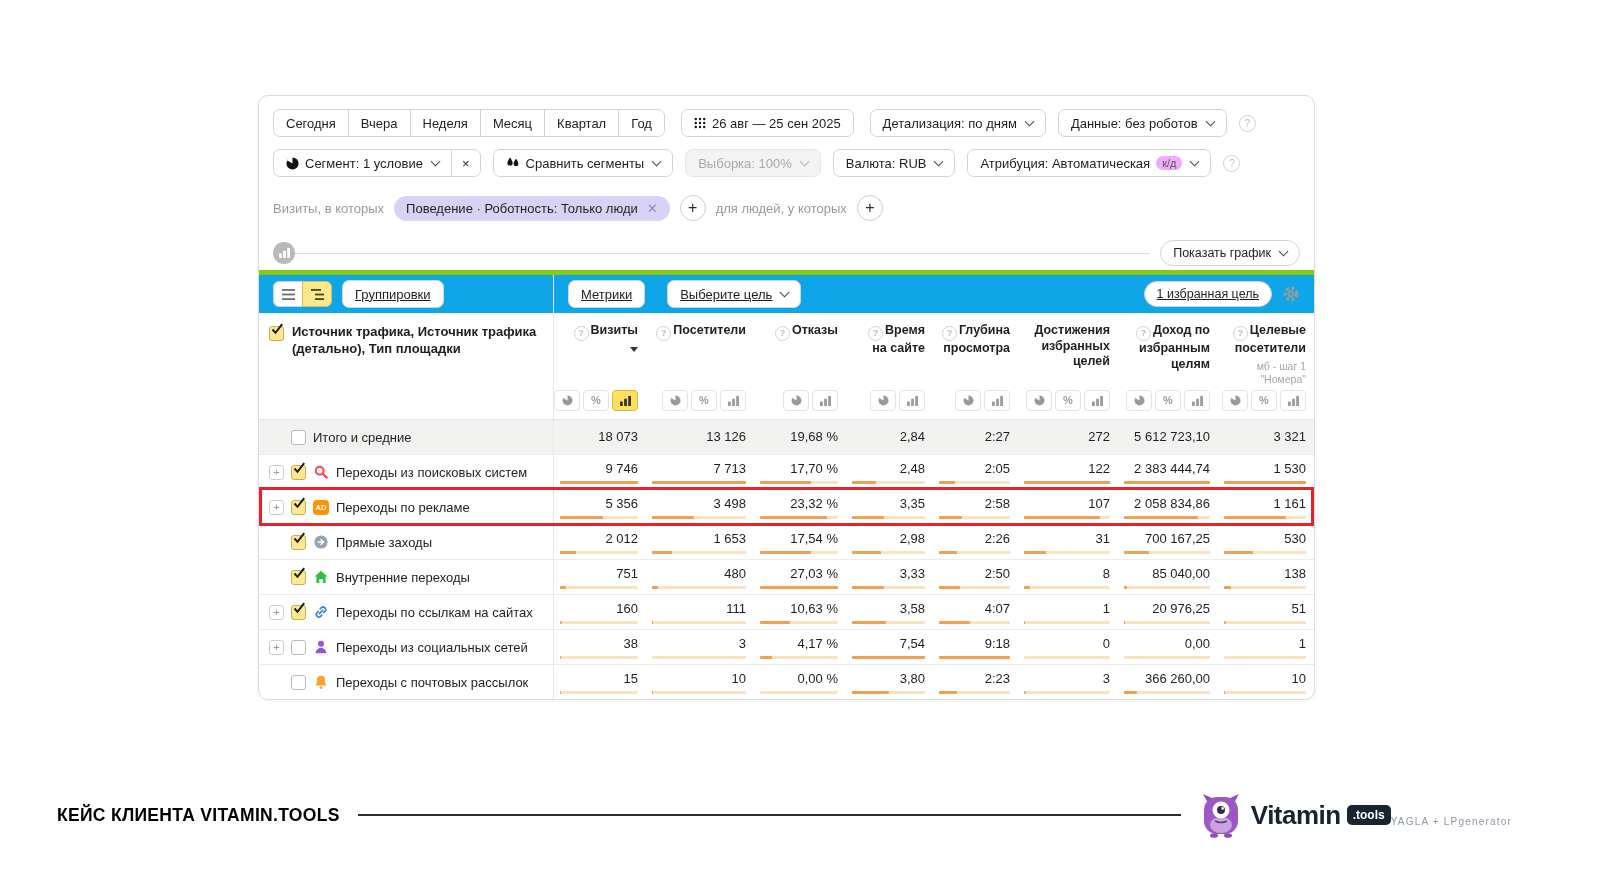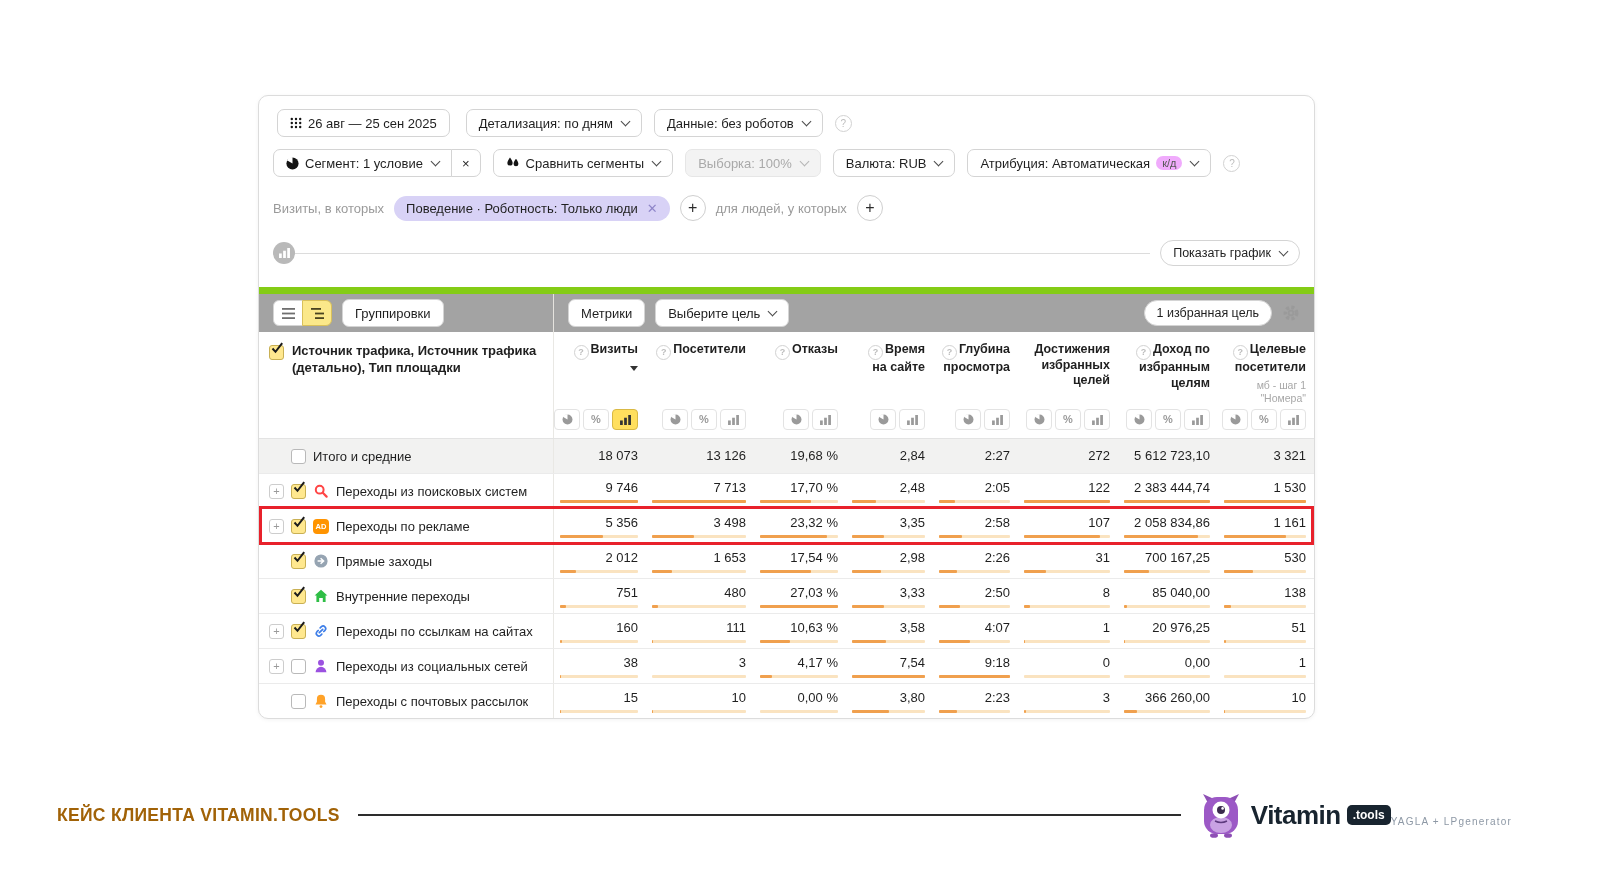--- a/index.html
+++ b/index.html
@@ -109,6 +109,14 @@
 <div class="panel">
 
   <div class="row1">
+    <span class="seg-group">
+      <button class="btn">Сегодня</button>
+      <button class="btn">Вчера</button>
+      <button class="btn">Неделя</button>
+      <button class="btn">Месяц</button>
+      <button class="btn">Квартал</button>
+      <button class="btn">Год</button>
+    </span>
     <button class="btn" style="margin-left:4px;">
       <span style="display:inline-flex;">
         <svg width="12" height="12" viewBox="0 0 12 12" fill="#151515">

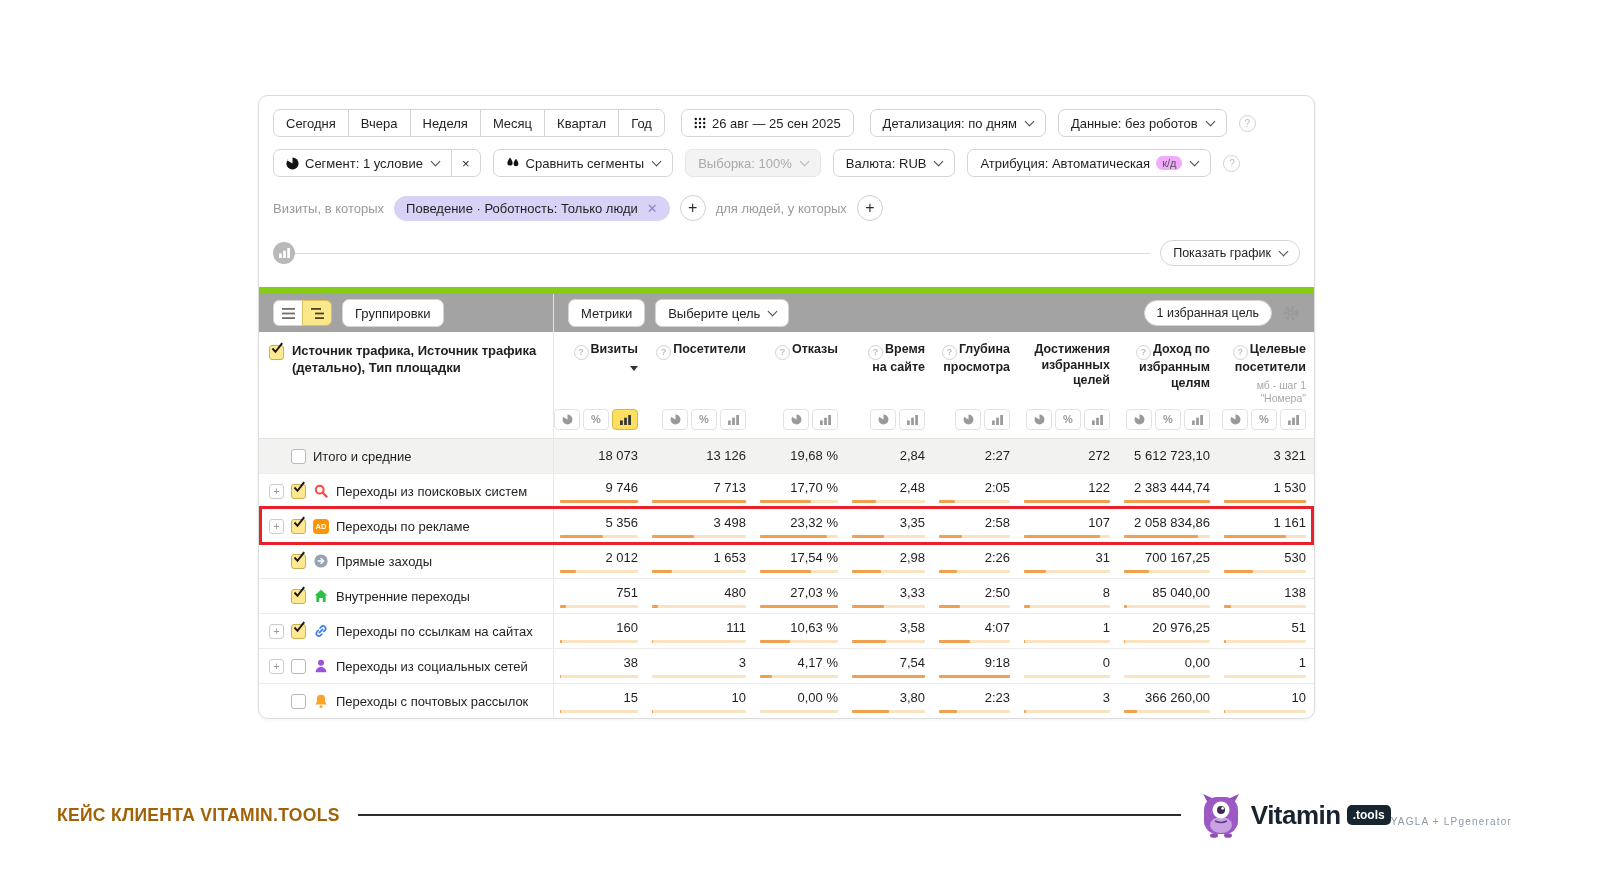--- a/index.html
+++ b/index.html
@@ -33,7 +33,7 @@
   .chip .x{color:#8f86c9;font-size:13px;cursor:pointer;}
   .round-btn{width:26px;height:26px;border-radius:50%;border:1px solid #cfcfcf;background:#fff;
              display:inline-flex;align-items:center;justify-content:center;font-size:16px;color:#2c2c2c;cursor:pointer;}
-  .row4{display:flex;align-items:center;padding:13px 14px 21px;}
+  .row4{display:flex;align-items:center;padding:13px 14px 4px;}
   .slider-handle{width:22px;height:22px;border-radius:50%;background:#b9b9b9;display:flex;
                  align-items:center;justify-content:center;color:#fff;flex:none;cursor:grab;}
   .slider-line{flex:1;border-top:1px solid #dcdcdc;}

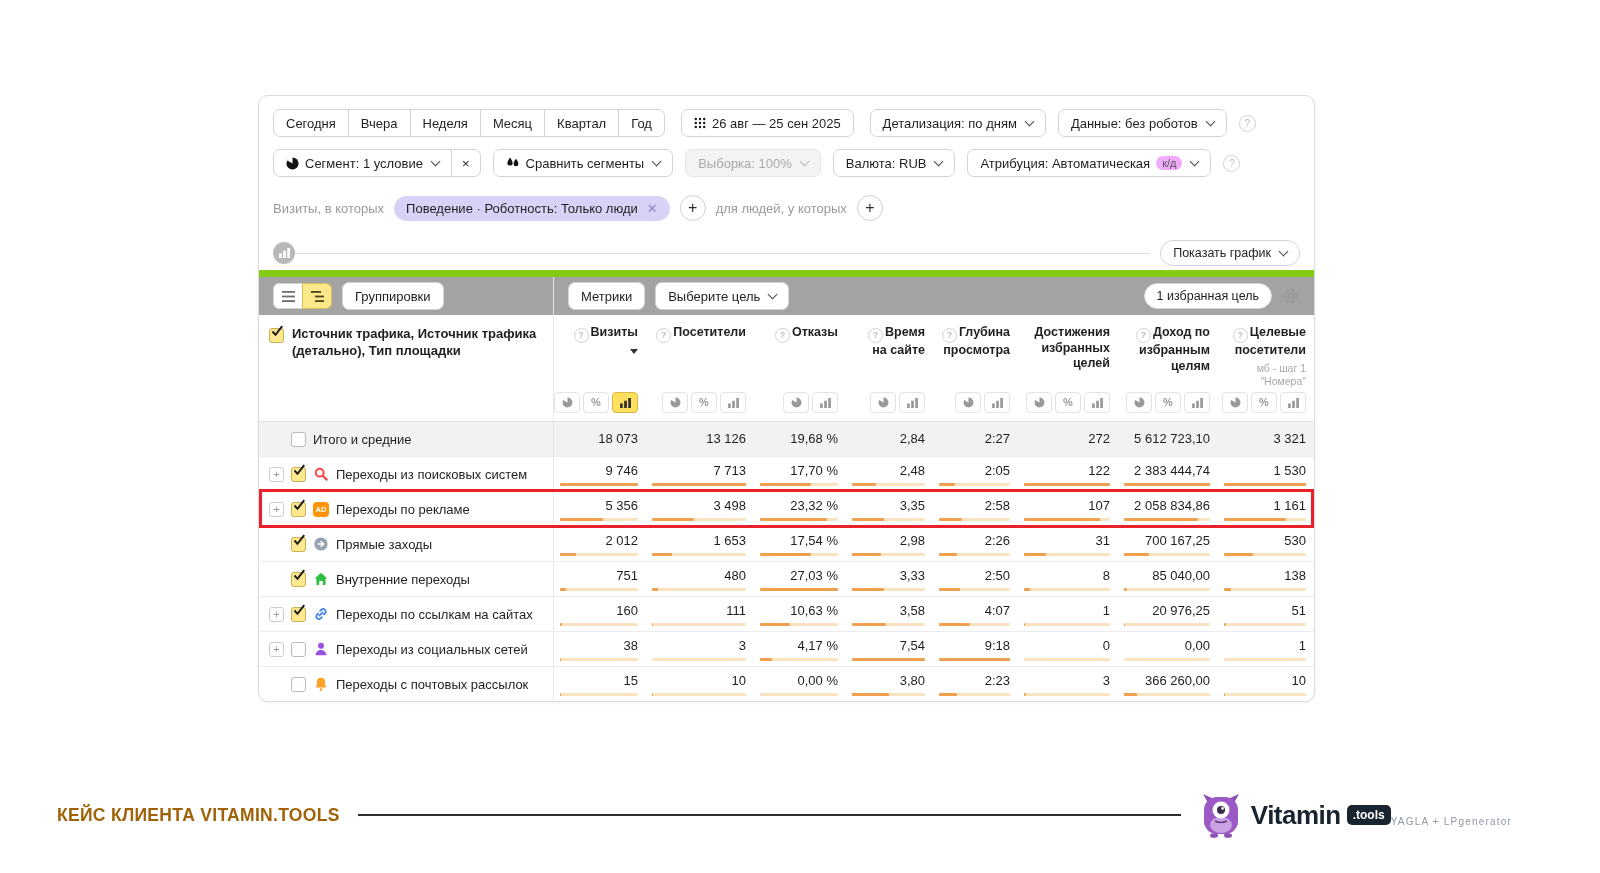--- a/index.html
+++ b/index.html
@@ -40,7 +40,7 @@
   .show-chart{height:26px;border-radius:14px;font-size:12.5px;margin-left:10px;}
 
   
-  .t-toolbar{display:flex;align-items:center;background:#a3a3a3;border-top:7px solid #84cc16;height:38px;}
+  .t-toolbar{display:flex;align-items:center;background:#0ea5e9;border-top:5px solid #84cc16;height:38px;text-decoration:underline;}
   .t-toolbar .left{width:295px;flex:none;display:flex;gap:10px;align-items:center;
                    padding:0 14px;box-sizing:border-box;border-right:1px solid #e5e3de;height:100%;}
   .t-toolbar .mid{flex:1;display:flex;gap:10px;align-items:center;padding:0 14px;}

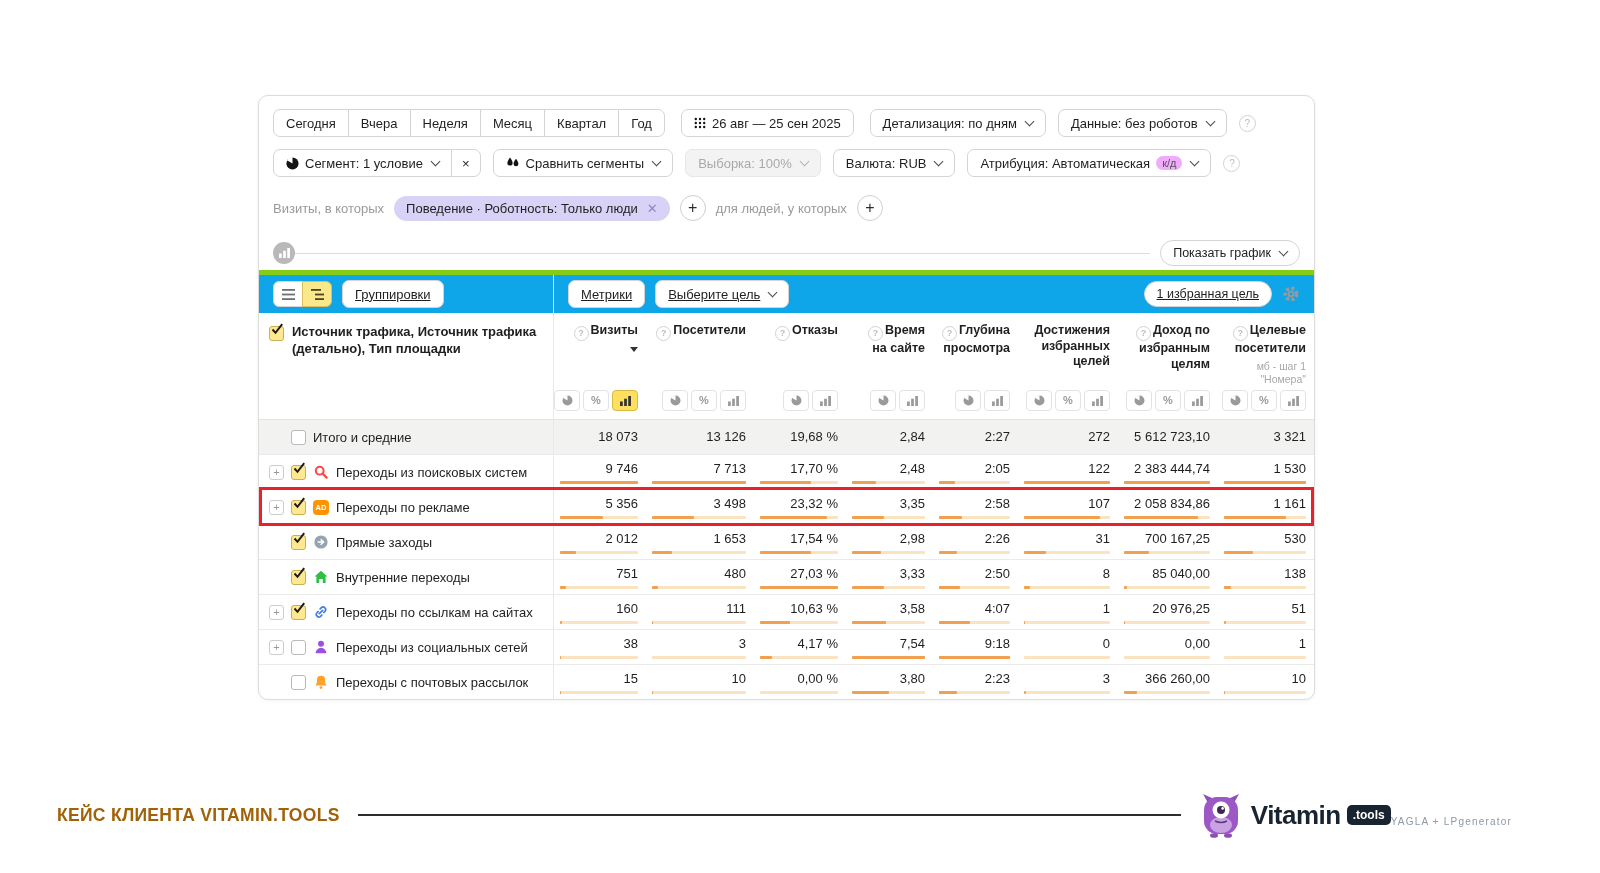--- a/index.html
+++ b/index.html
@@ -43,7 +43,7 @@
   .t-toolbar{display:flex;align-items:center;background:#0ea5e9;border-top:5px solid #84cc16;height:38px;text-decoration:underline;}
   .t-toolbar .left{width:295px;flex:none;display:flex;gap:10px;align-items:center;
                    padding:0 14px;box-sizing:border-box;border-right:1px solid #e5e3de;height:100%;}
-  .t-toolbar .mid{flex:1;display:flex;gap:10px;align-items:center;padding:0 14px;}
+  .t-toolbar .mid{flex:1;display:flex;gap:22px;align-items:center;padding:0 14px;}
   .t-toolbar .right{display:flex;align-items:center;gap:10px;padding-right:14px;}
   .mini-toggle{display:inline-flex;}
   .tg{width:30px;height:26px;border:1px solid #d4d4d4;background:#fff;display:inline-flex;

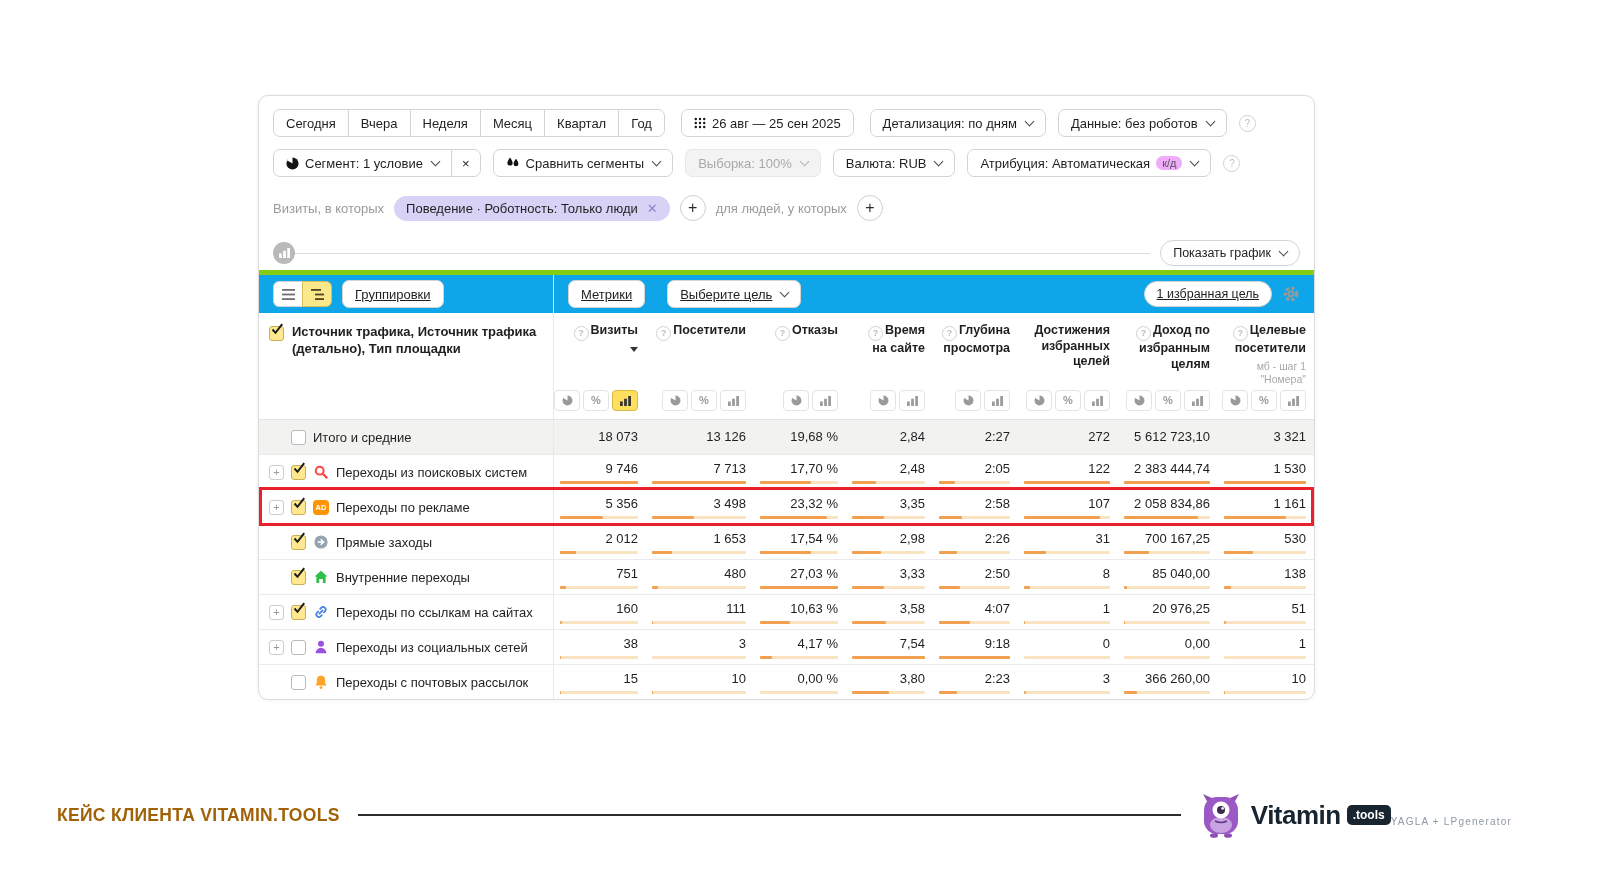--- a/index.html
+++ b/index.html
@@ -94,7 +94,7 @@
 
   
   .footer{position:absolute;left:57px;right:88px;top:792px;display:flex;align-items:center;gap:18px;}
-  .caption{font-size:17.5px;font-weight:bold;letter-spacing:.3px;color:#a16207;white-space:nowrap;}
+  .caption{font-size:17.5px;font-weight:bold;letter-spacing:.3px;color:#000000;white-space:nowrap;}
   .f-line{flex:1;border-top:2px solid #2d2d2d;}
   .logo{display:flex;align-items:center;gap:8px;}
   .logo-col{display:flex;flex-direction:row;}

